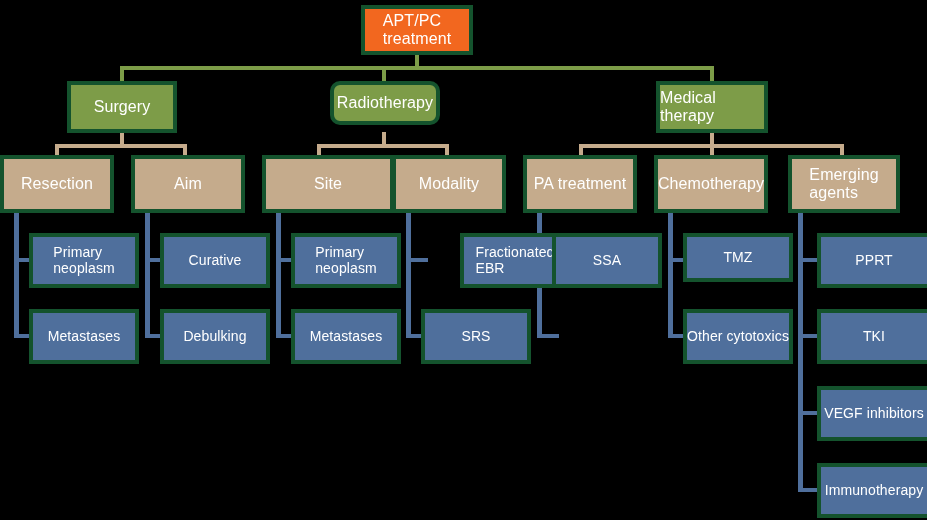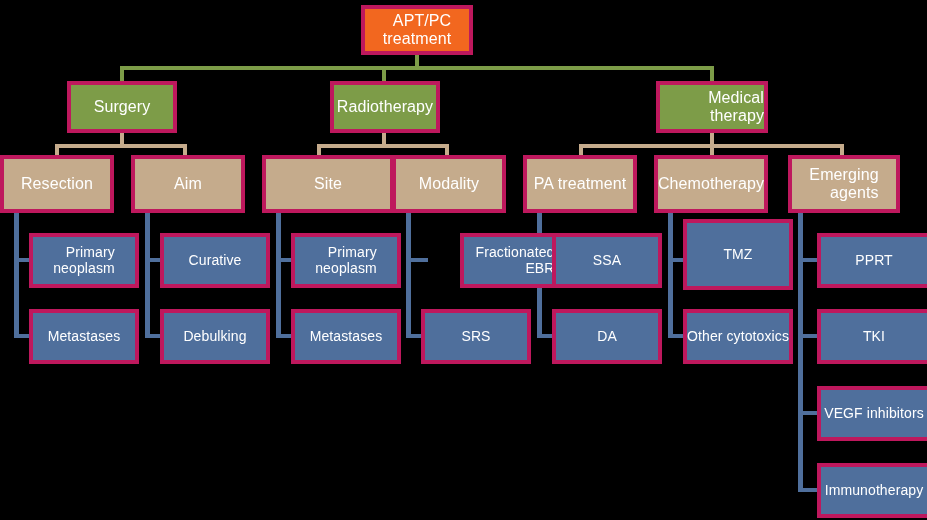--- a/index.html
+++ b/index.html
@@ -25,11 +25,11 @@
   .node {
     position: absolute;
     box-sizing: border-box;
-    border: 4px solid #be185d;
+    border: 4px solid #14532d;
     display: flex;
     align-items: center;
     justify-content: center;
-    text-align: right;
+    text-align: left;
     color: #ffffff;
     line-height: 1.12;
     letter-spacing: 0.1px;

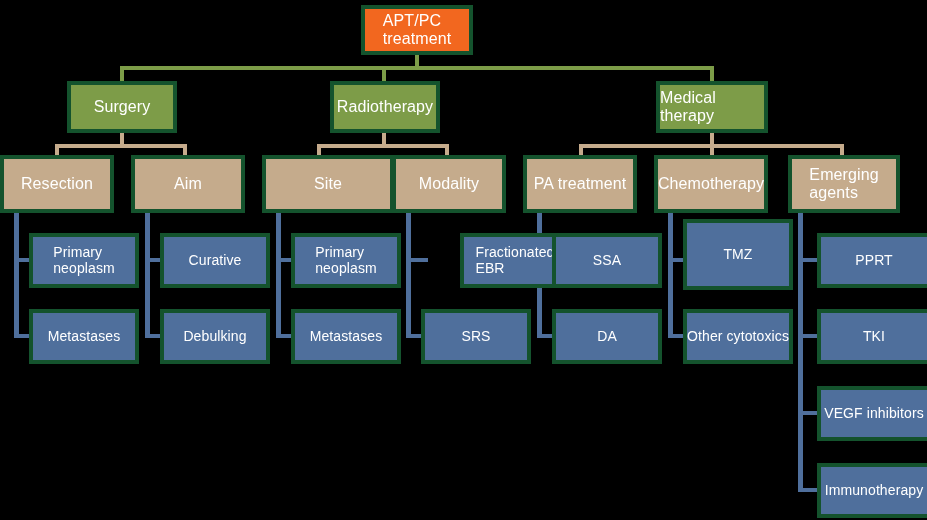--- a/index.html
+++ b/index.html
@@ -101,7 +101,7 @@
 treatment</div>
 
   <div class="node lvl2" style="left:67px; top:81px; width:110px; height:52px;">Surgery</div>
-  <div class="node lvl2" style="left:330px; top:81px; width:110px; height:52px;">Radiotherapy</div>
+  <div class="node lvl2" style="left:330px; top:81px; width:110px; height:44px;border-radius:10px;">Radiotherapy</div>
   <div class="node lvl2" style="left:656px; top:81px; width:112px; height:52px;">Medical therapy</div>
 
   <div class="node lvl3" style="left:0px; top:155px; width:114px; height:58px;">Resection</div>

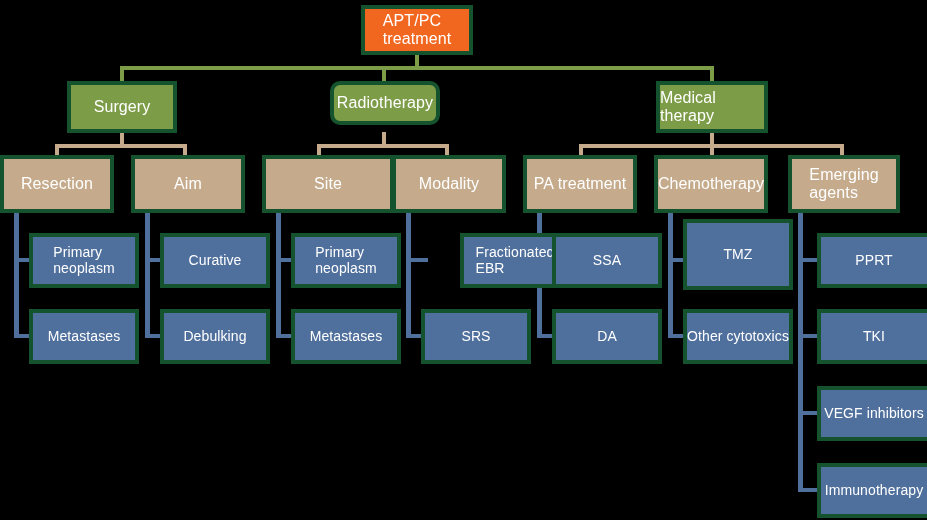--- a/index.html
+++ b/index.html
@@ -131,7 +131,7 @@
   <div class="node leaf" style="left:552px; top:233px; width:110px; height:55px;">SSA</div>
   <div class="node leaf" style="left:552px; top:309px; width:110px; height:55px;">DA</div>
 
-  <div class="node leaf" style="left:683px; top:219px; width:110px; height:71px;">TMZ</div>
+  <div class="node leaf" style="left:683px; top:233px; width:110px; height:49px;">TMZ</div>
   <div class="node leaf" style="left:683px; top:309px; width:110px; height:55px;">Other cytotoxics</div>
 
   <div class="node leaf" style="left:817px; top:233px; width:114px; height:55px;">PPRT</div>

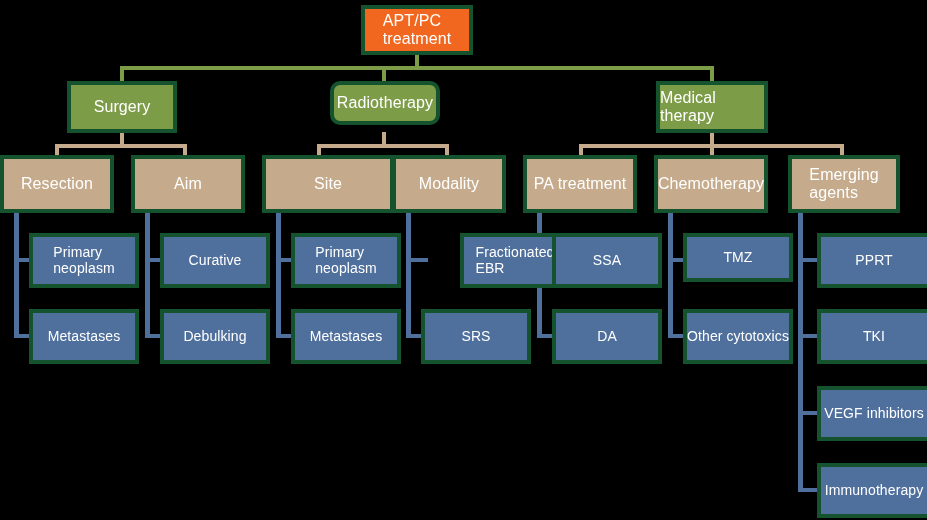--- a/index.html
+++ b/index.html
@@ -129,7 +129,6 @@
   <div class="node leaf" style="left:421px; top:309px; width:110px; height:55px;">SRS</div>
 
   <div class="node leaf" style="left:552px; top:233px; width:110px; height:55px;">SSA</div>
-  <div class="node leaf" style="left:552px; top:309px; width:110px; height:55px;">DA</div>
 
   <div class="node leaf" style="left:683px; top:233px; width:110px; height:49px;">TMZ</div>
   <div class="node leaf" style="left:683px; top:309px; width:110px; height:55px;">Other cytotoxics</div>

